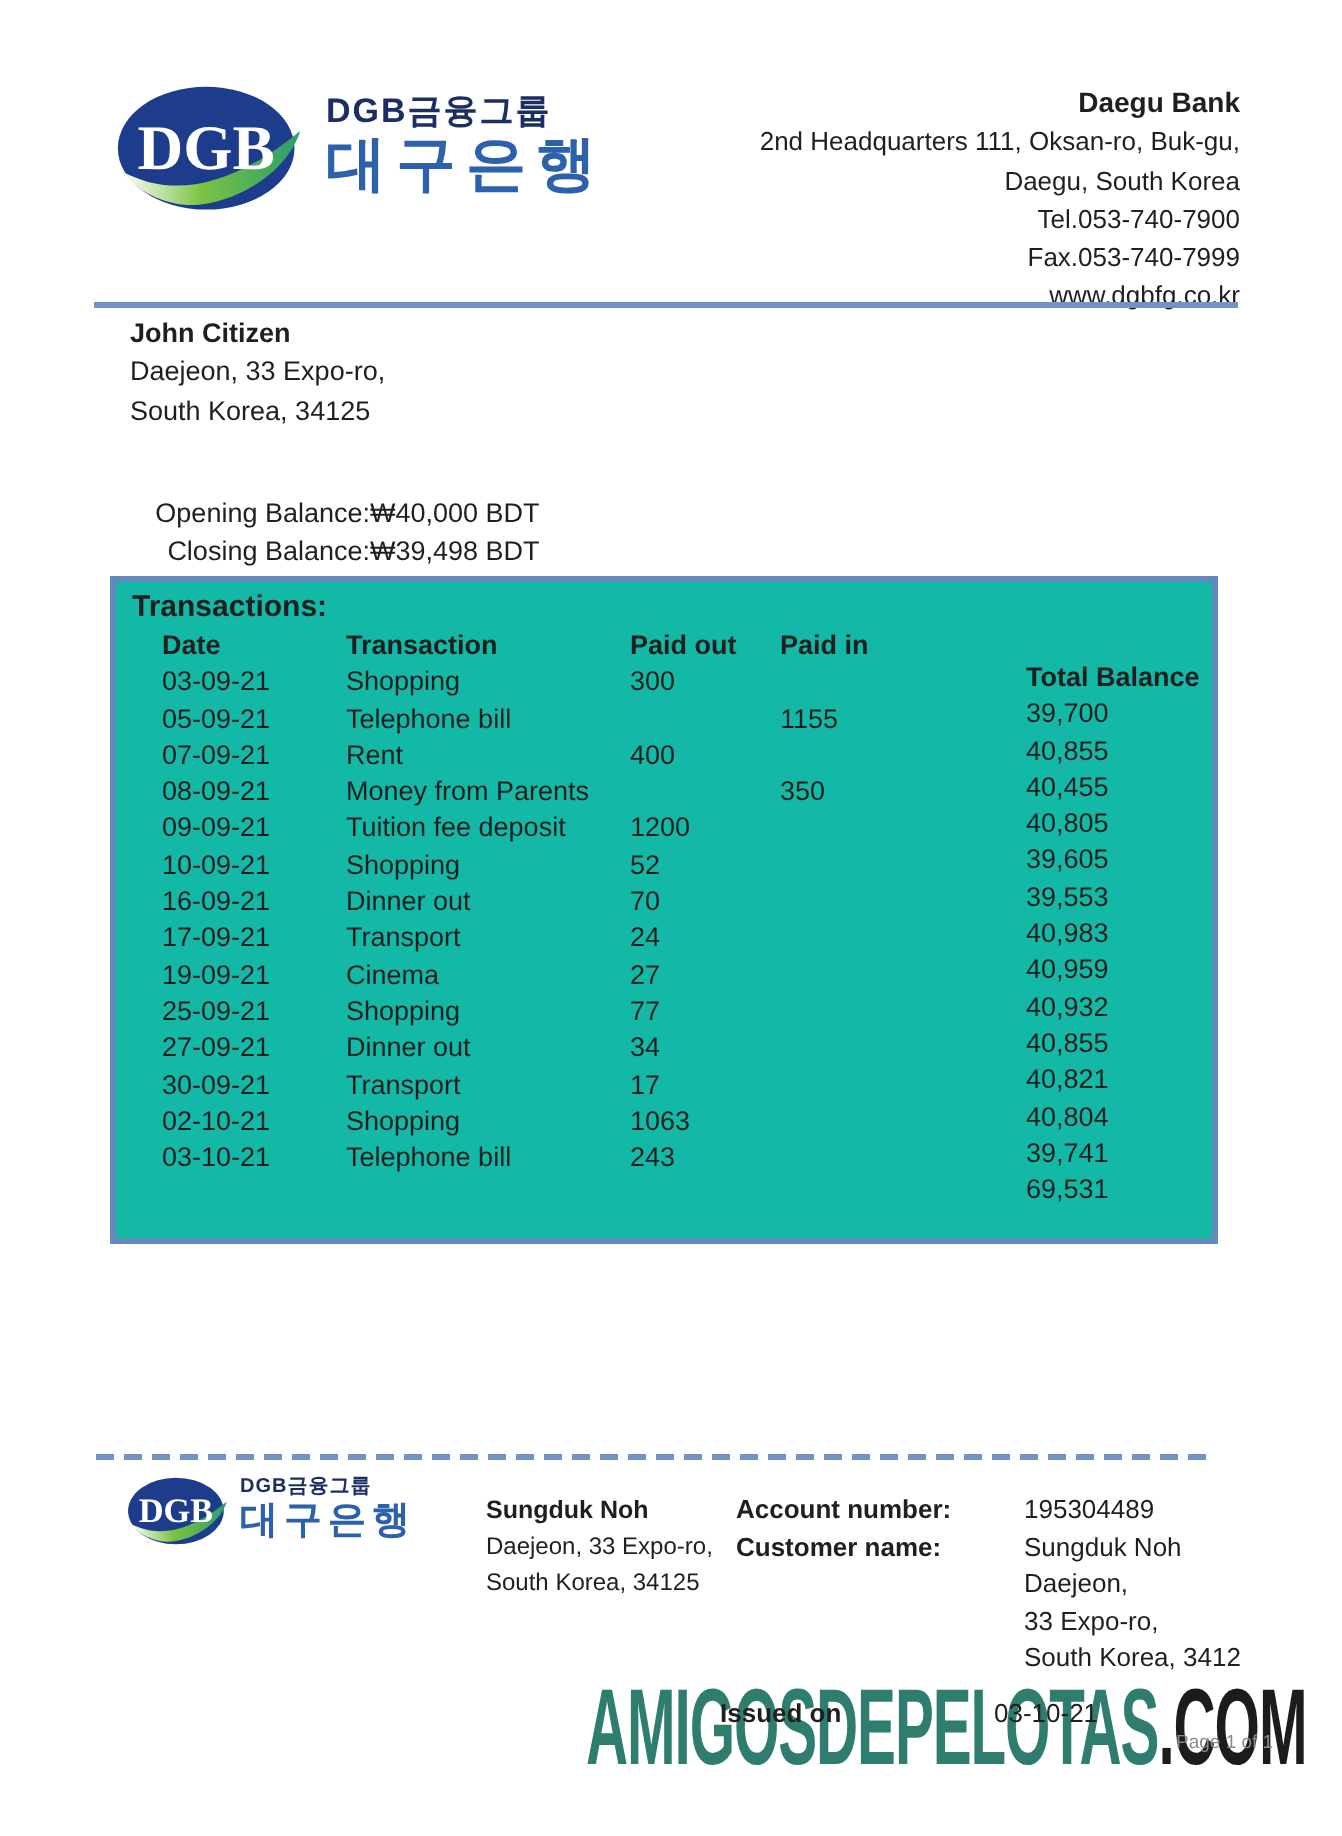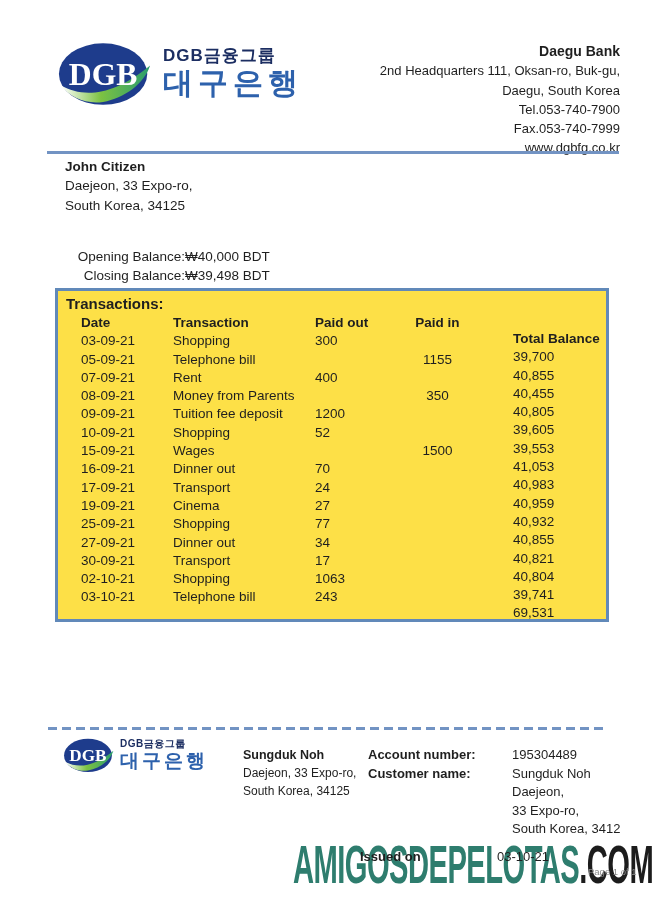--- a/index.html
+++ b/index.html
@@ -33,7 +33,7 @@
   
   .txn-box {
     position:absolute; left:55px; top:288px; width:548px; height:328px;
-    border:3px solid #6189b9; background:#fde047;
+    border:3px solid #6189b9; background:#14b8a6;
   }
   .txn-title { font-size:15px; font-weight:bold; padding:3px 0 1px 8px; line-height:19px; }
   .trow { display:grid; grid-template-columns:115px 142px 63px 115px auto; height:18.3px; line-height:18.3px; font-size:13.5px; }

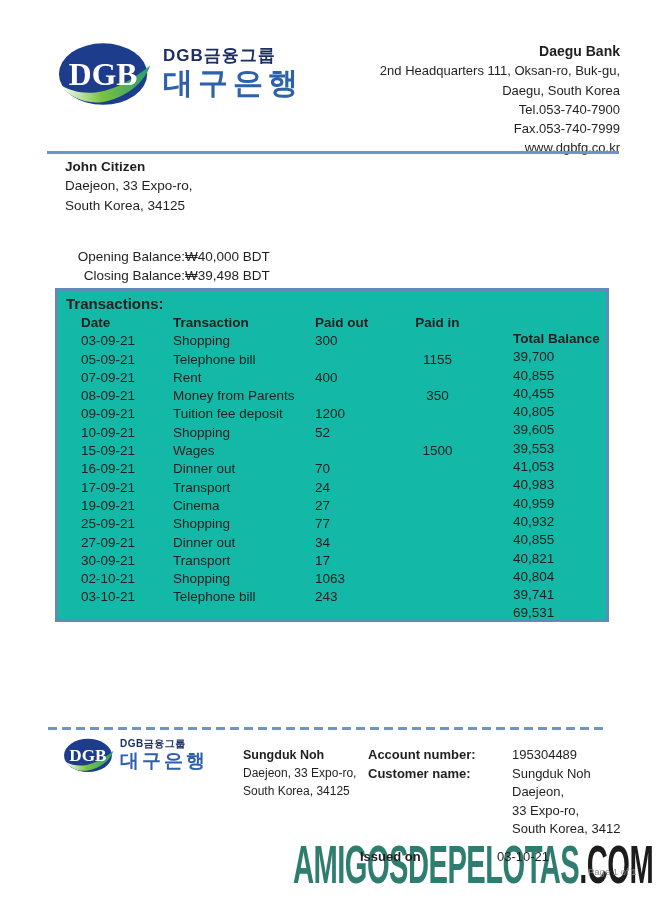--- a/index.html
+++ b/index.html
@@ -39,7 +39,7 @@
   .trow { display:grid; grid-template-columns:115px 142px 63px 115px auto; height:18.3px; line-height:18.3px; font-size:13.5px; }
   .trow .c1 { padding-left:23px; }
   .trow .c3 { text-align:left; }
-  .trow .c4 { text-align:center; padding-right:8px;margin-left:12px; }
+  .trow .c4 { text-align:left; padding-right:8px;margin-left:12px; }
   .trow .c5 { padding-left:20px;margin-top:16px; }
   .trow.thead { font-weight:bold; }
   .trow .c5 { font-weight:normal; }

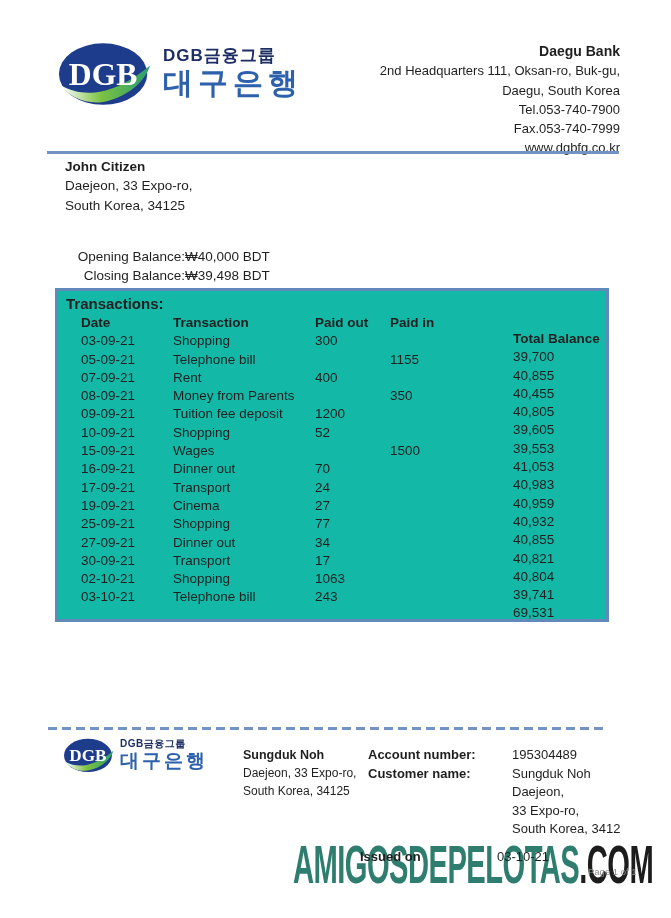--- a/index.html
+++ b/index.html
@@ -185,13 +185,6 @@
       <span class="c5">39,553</span>
     </div>
 
-    <div class="trow">
-      <span class="c1">15-09-21</span>
-      <span class="c2">Wages</span>
-      <span class="c3"></span>
-      <span class="c4">1500</span>
-      <span class="c5">41,053</span>
-    </div>
 
     <div class="trow">
       <span class="c1">16-09-21</span>

